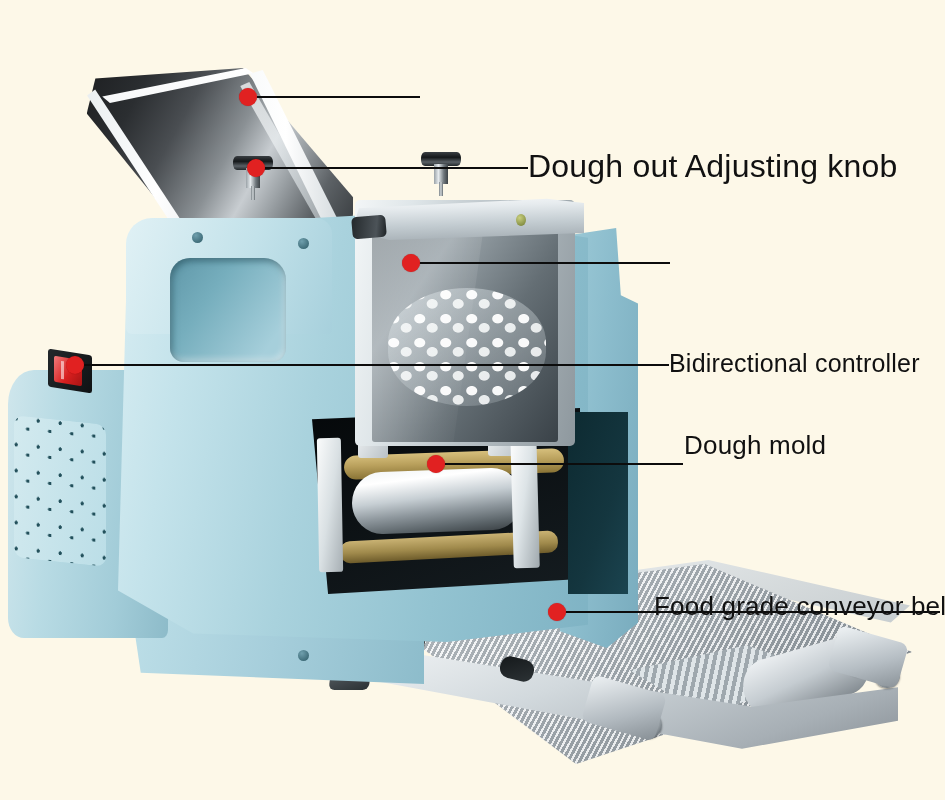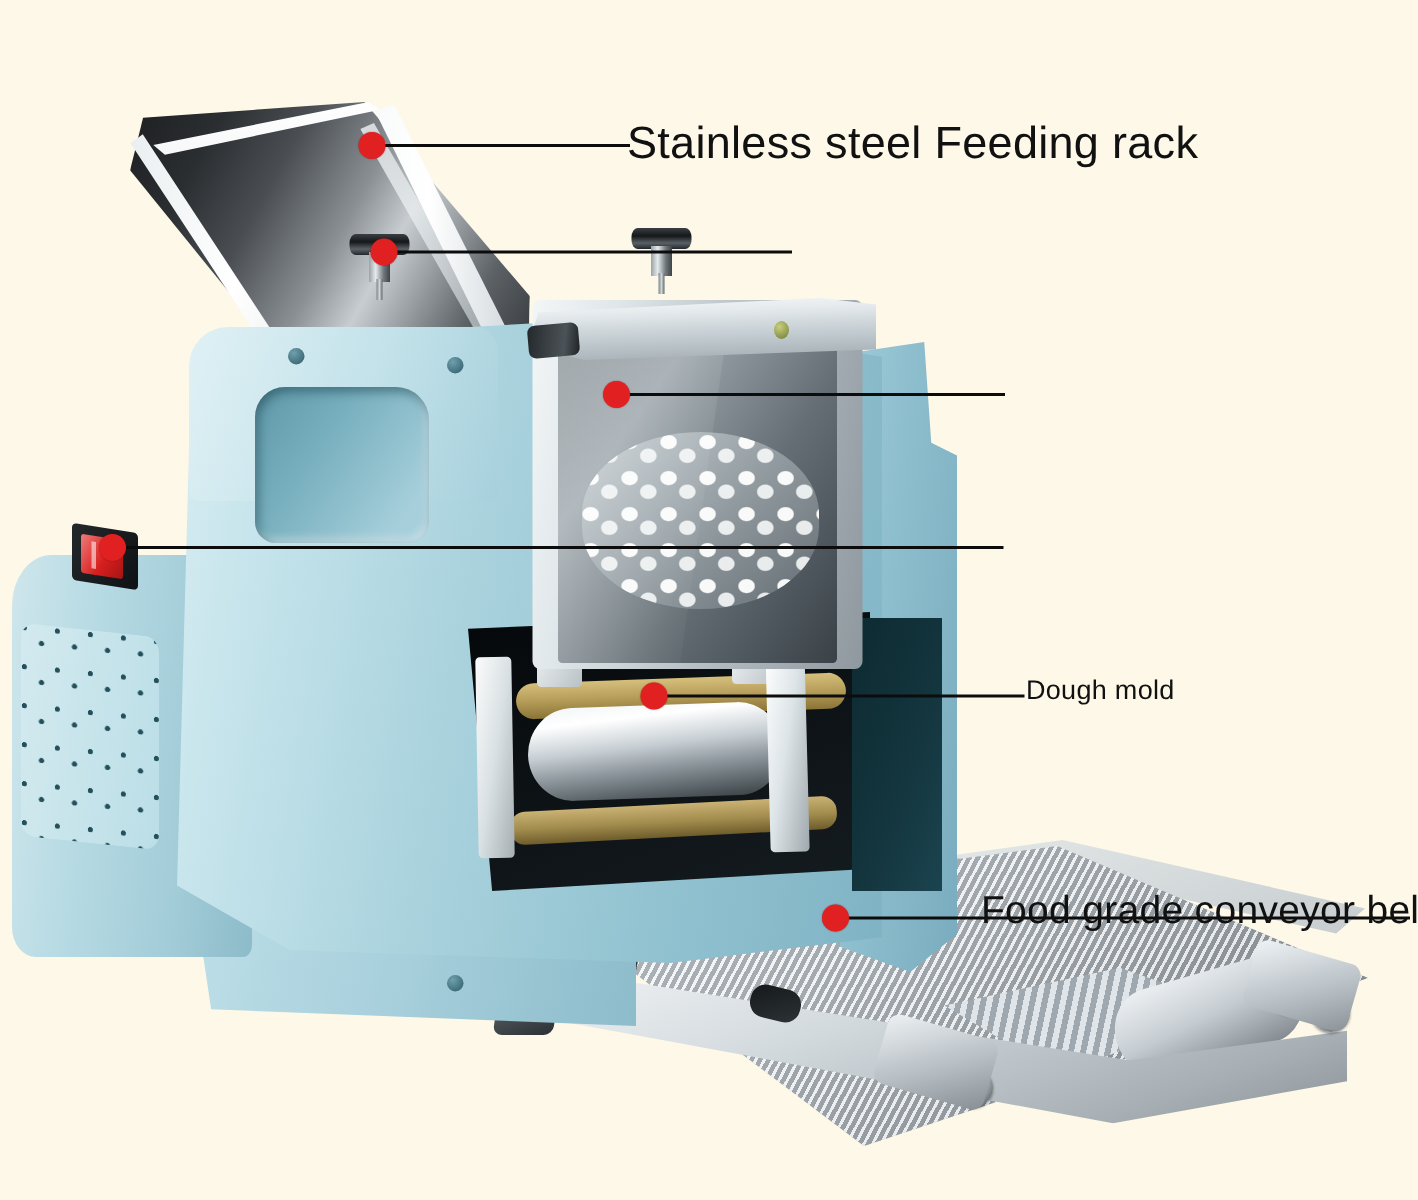--- a/index.html
+++ b/index.html
@@ -567,7 +567,6 @@
 
   <div class="leader-dot" style="left:239px; top:88px; width:18px; height:18px;"></div>
   <div class="leader-line" style="left:248px; top:96px; width:172px;"></div>
-  <div class="callout-label" style="left:418px; top:79px; font-size:30px;">Stainless steel Feeding rack</div>
 
   <div class="leader-dot" style="left:247px; top:159px; width:18px; height:18px;"></div>
   <div class="leader-line" style="left:256px; top:167px; width:272px;"></div>

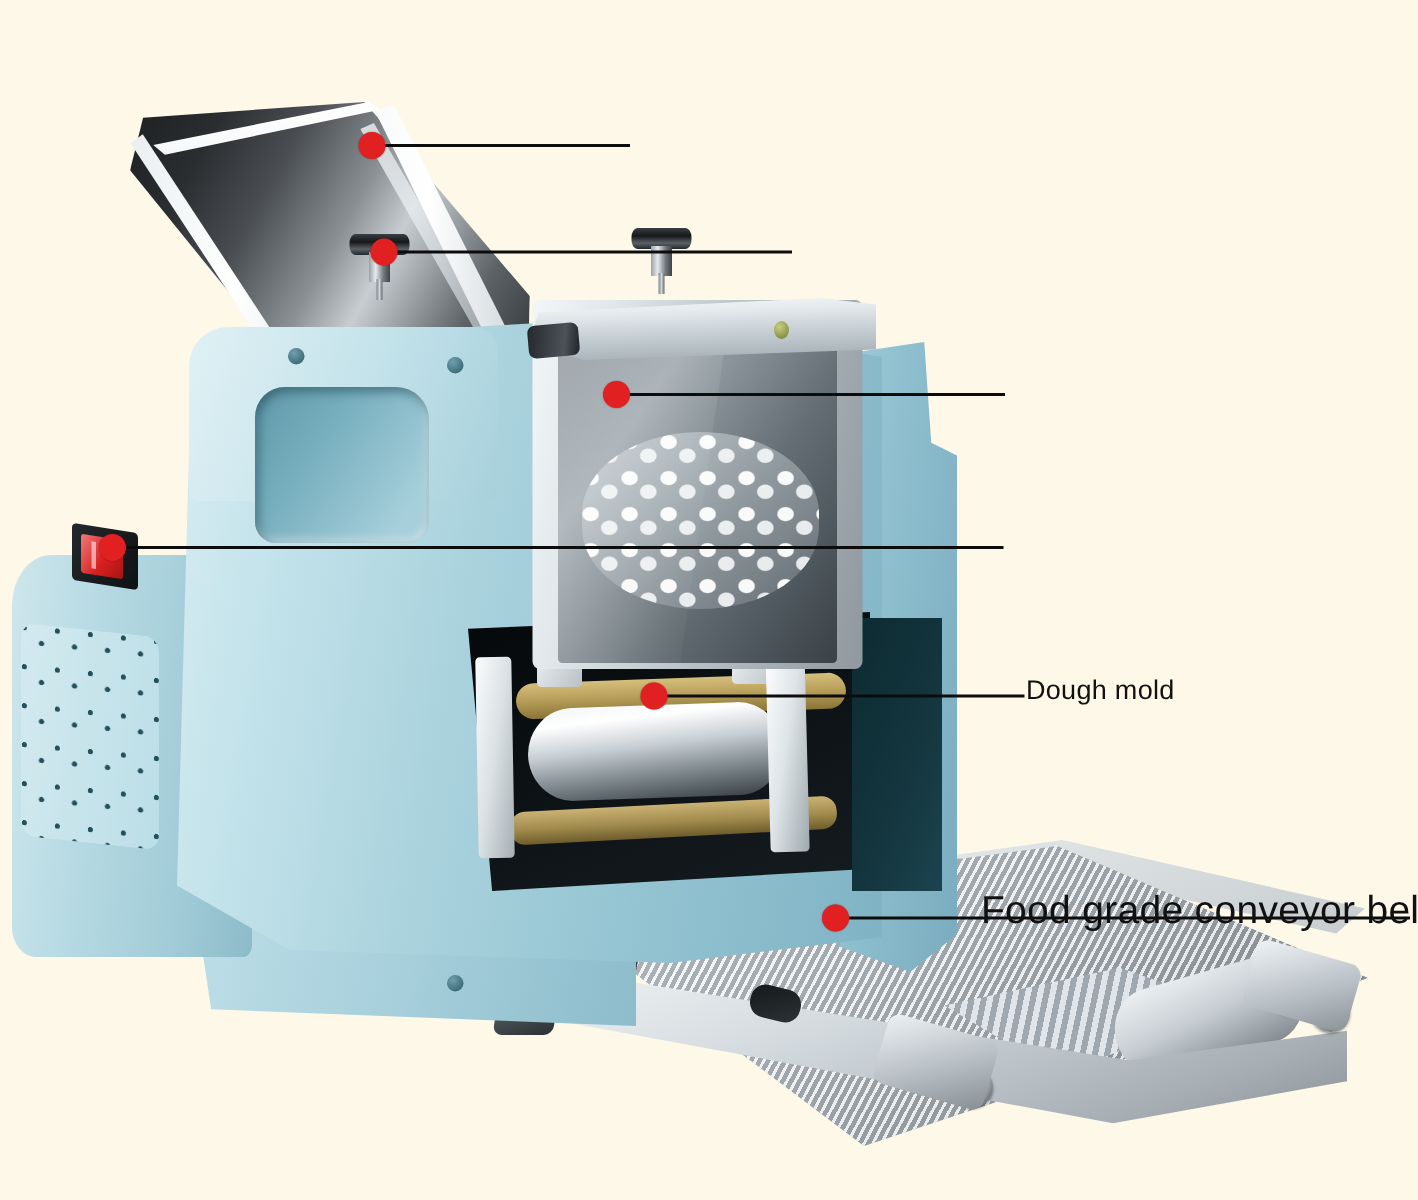--- a/index.html
+++ b/index.html
@@ -570,6 +570,7 @@
 
   <div class="leader-dot" style="left:247px; top:159px; width:18px; height:18px;"></div>
   <div class="leader-line" style="left:256px; top:167px; width:272px;"></div>
+  <div class="callout-label" style="left:528px; top:148px; font-size:32px;">Dough out Adjusting knob</div>
 
   <div class="leader-dot" style="left:402px; top:254px; width:18px; height:18px;"></div>
   <div class="leader-line" style="left:411px; top:262px; width:259px;"></div>

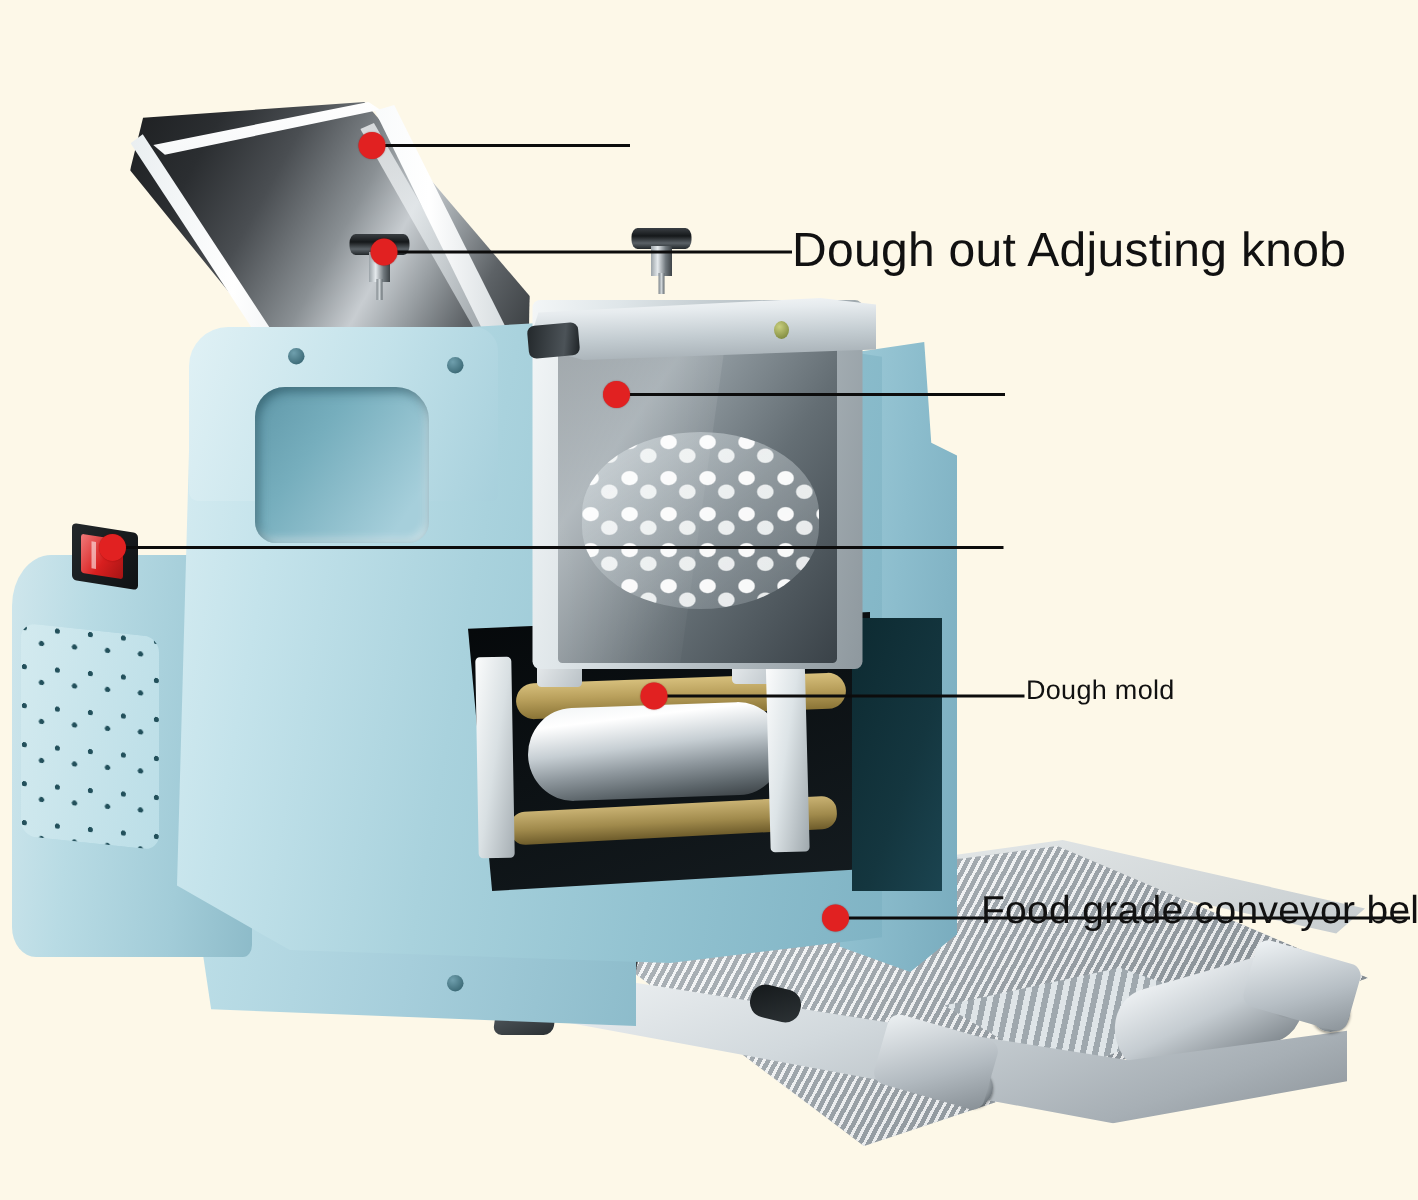--- a/index.html
+++ b/index.html
@@ -577,6 +577,7 @@
 
   <div class="leader-dot" style="left:66px; top:356px; width:18px; height:18px;"></div>
   <div class="leader-line" style="left:76px; top:364px; width:593px;"></div>
+  <div class="callout-label" style="left:669px; top:349px; font-size:25px;">Bidirectional controller</div>
 
   <div class="leader-dot" style="left:427px; top:455px; width:18px; height:18px;"></div>
   <div class="leader-line" style="left:437px; top:463px; width:246px;"></div>

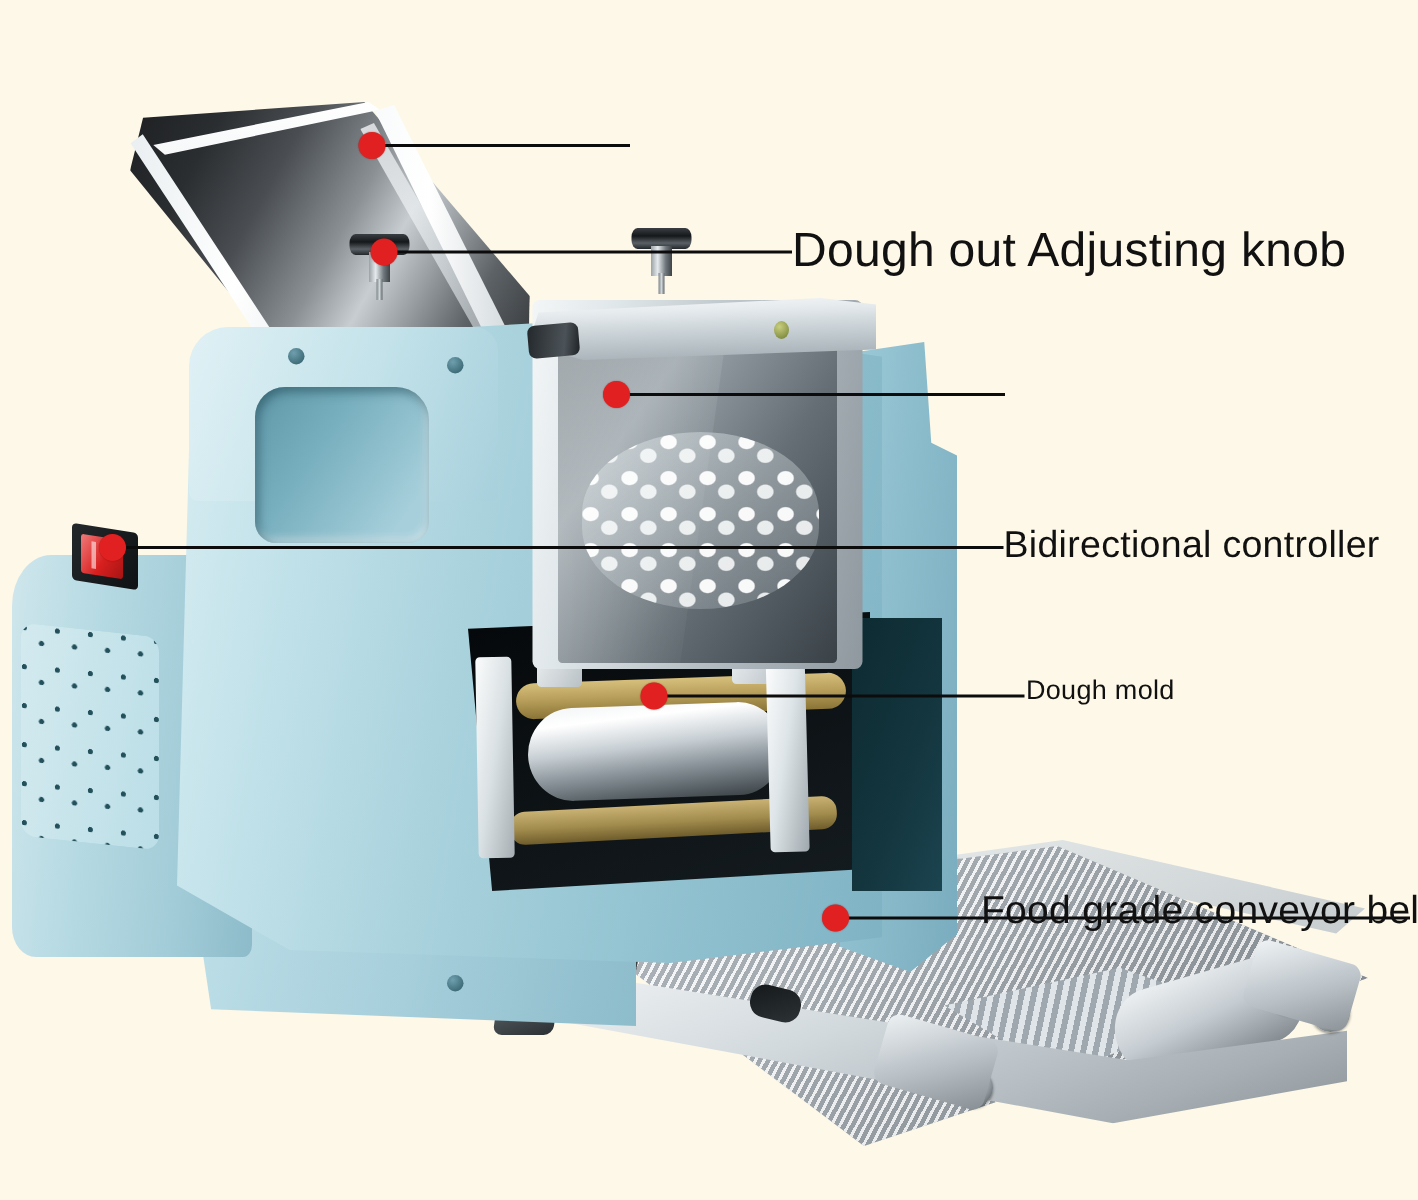--- a/index.html
+++ b/index.html
@@ -581,7 +581,7 @@
 
   <div class="leader-dot" style="left:427px; top:455px; width:18px; height:18px;"></div>
   <div class="leader-line" style="left:437px; top:463px; width:246px;"></div>
-  <div class="callout-label" style="left:684px; top:450px; font-size:18px;">Dough mold</div>
+  <div class="callout-label" style="left:684px; top:430px; font-size:26px;">Dough mold</div>
 
   <div class="leader-dot" style="left:548px; top:603px; width:18px; height:18px;"></div>
   <div class="leader-line" style="left:558px; top:611px; width:382px;"></div>

